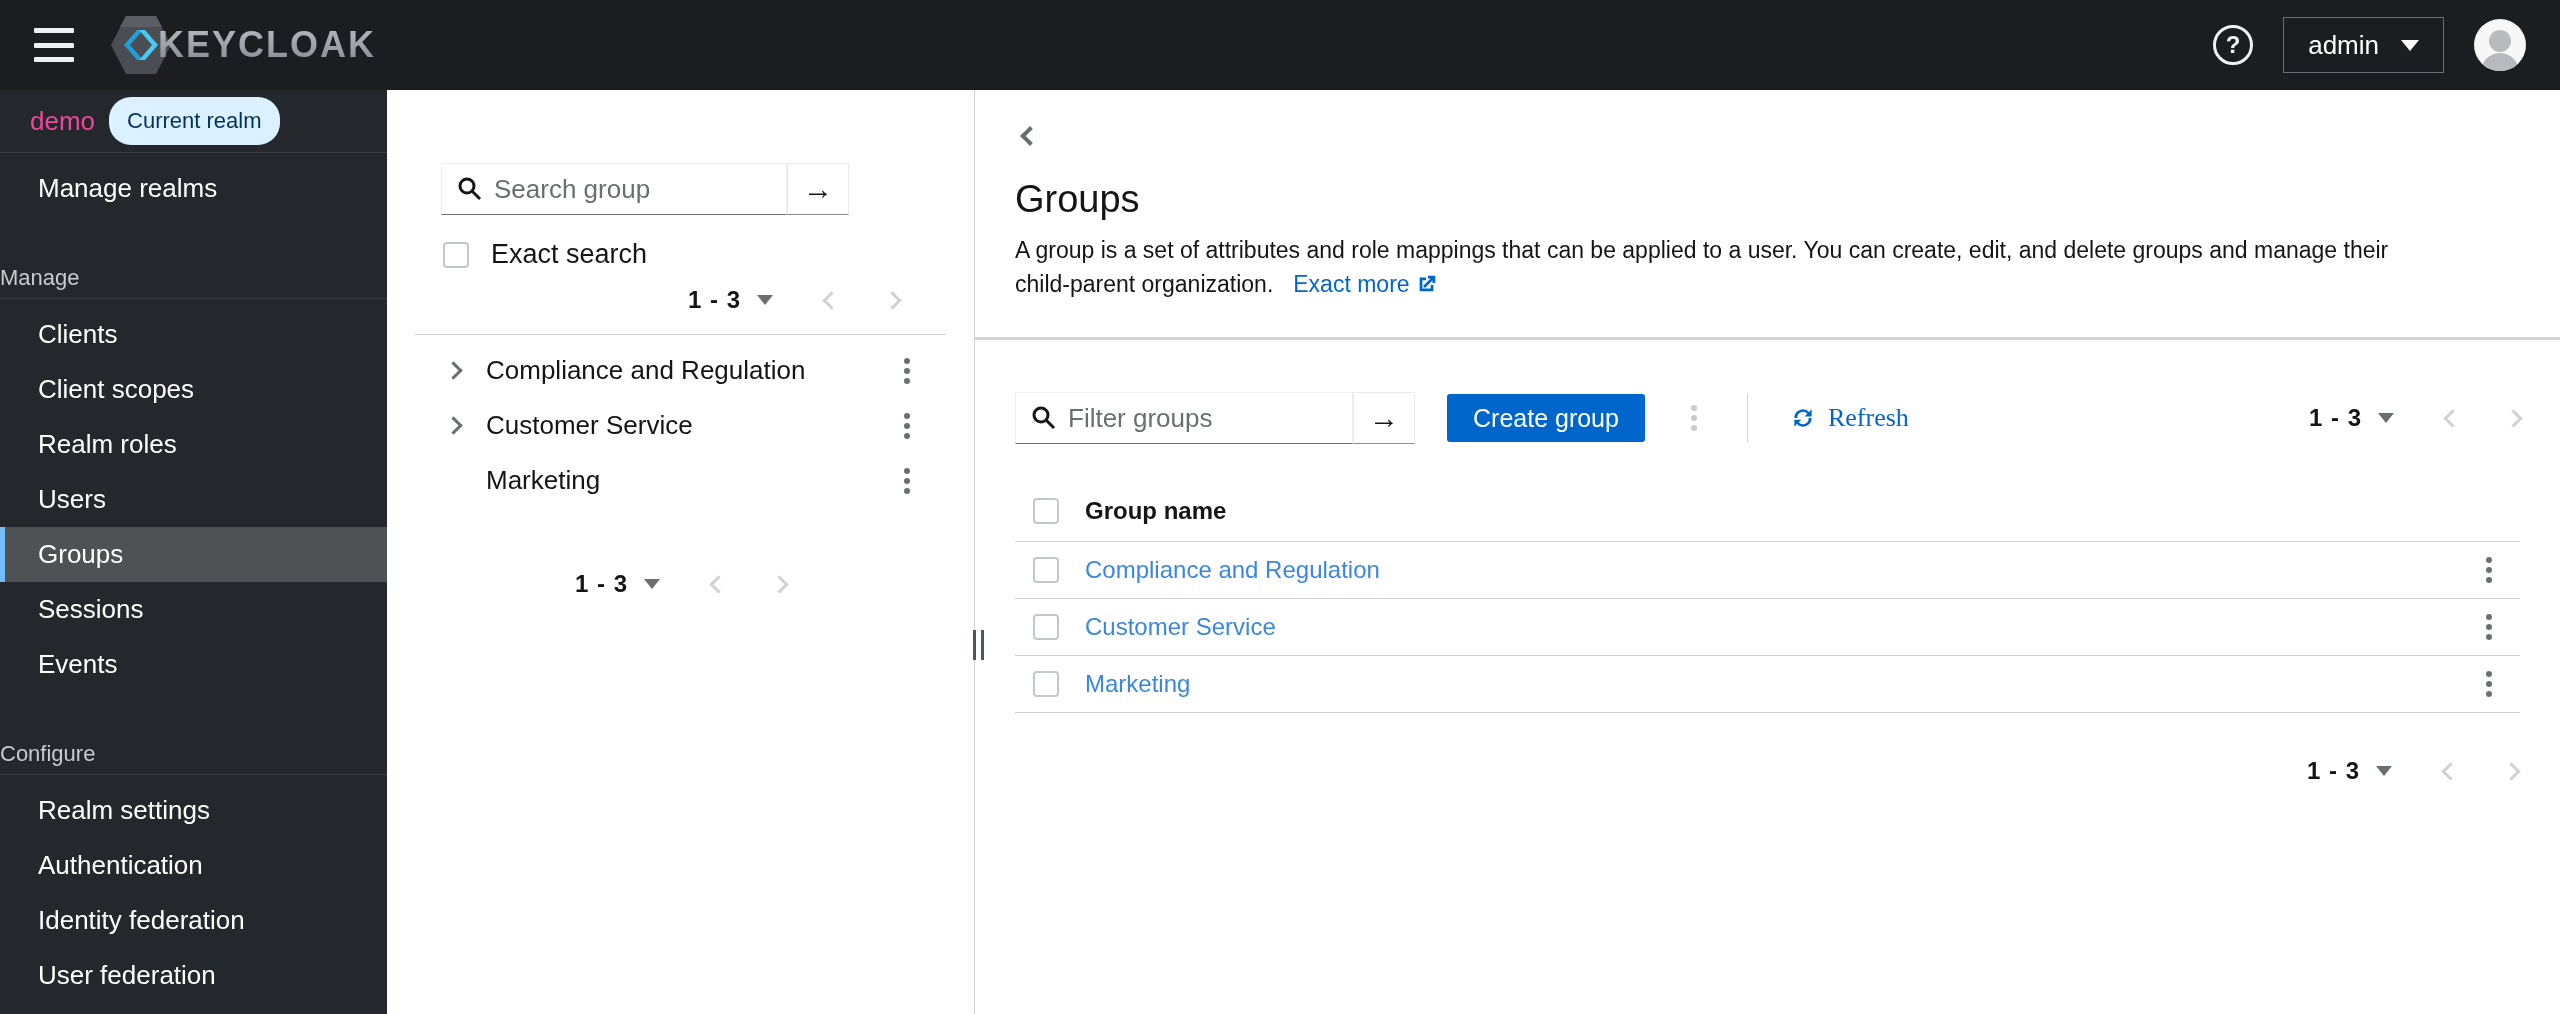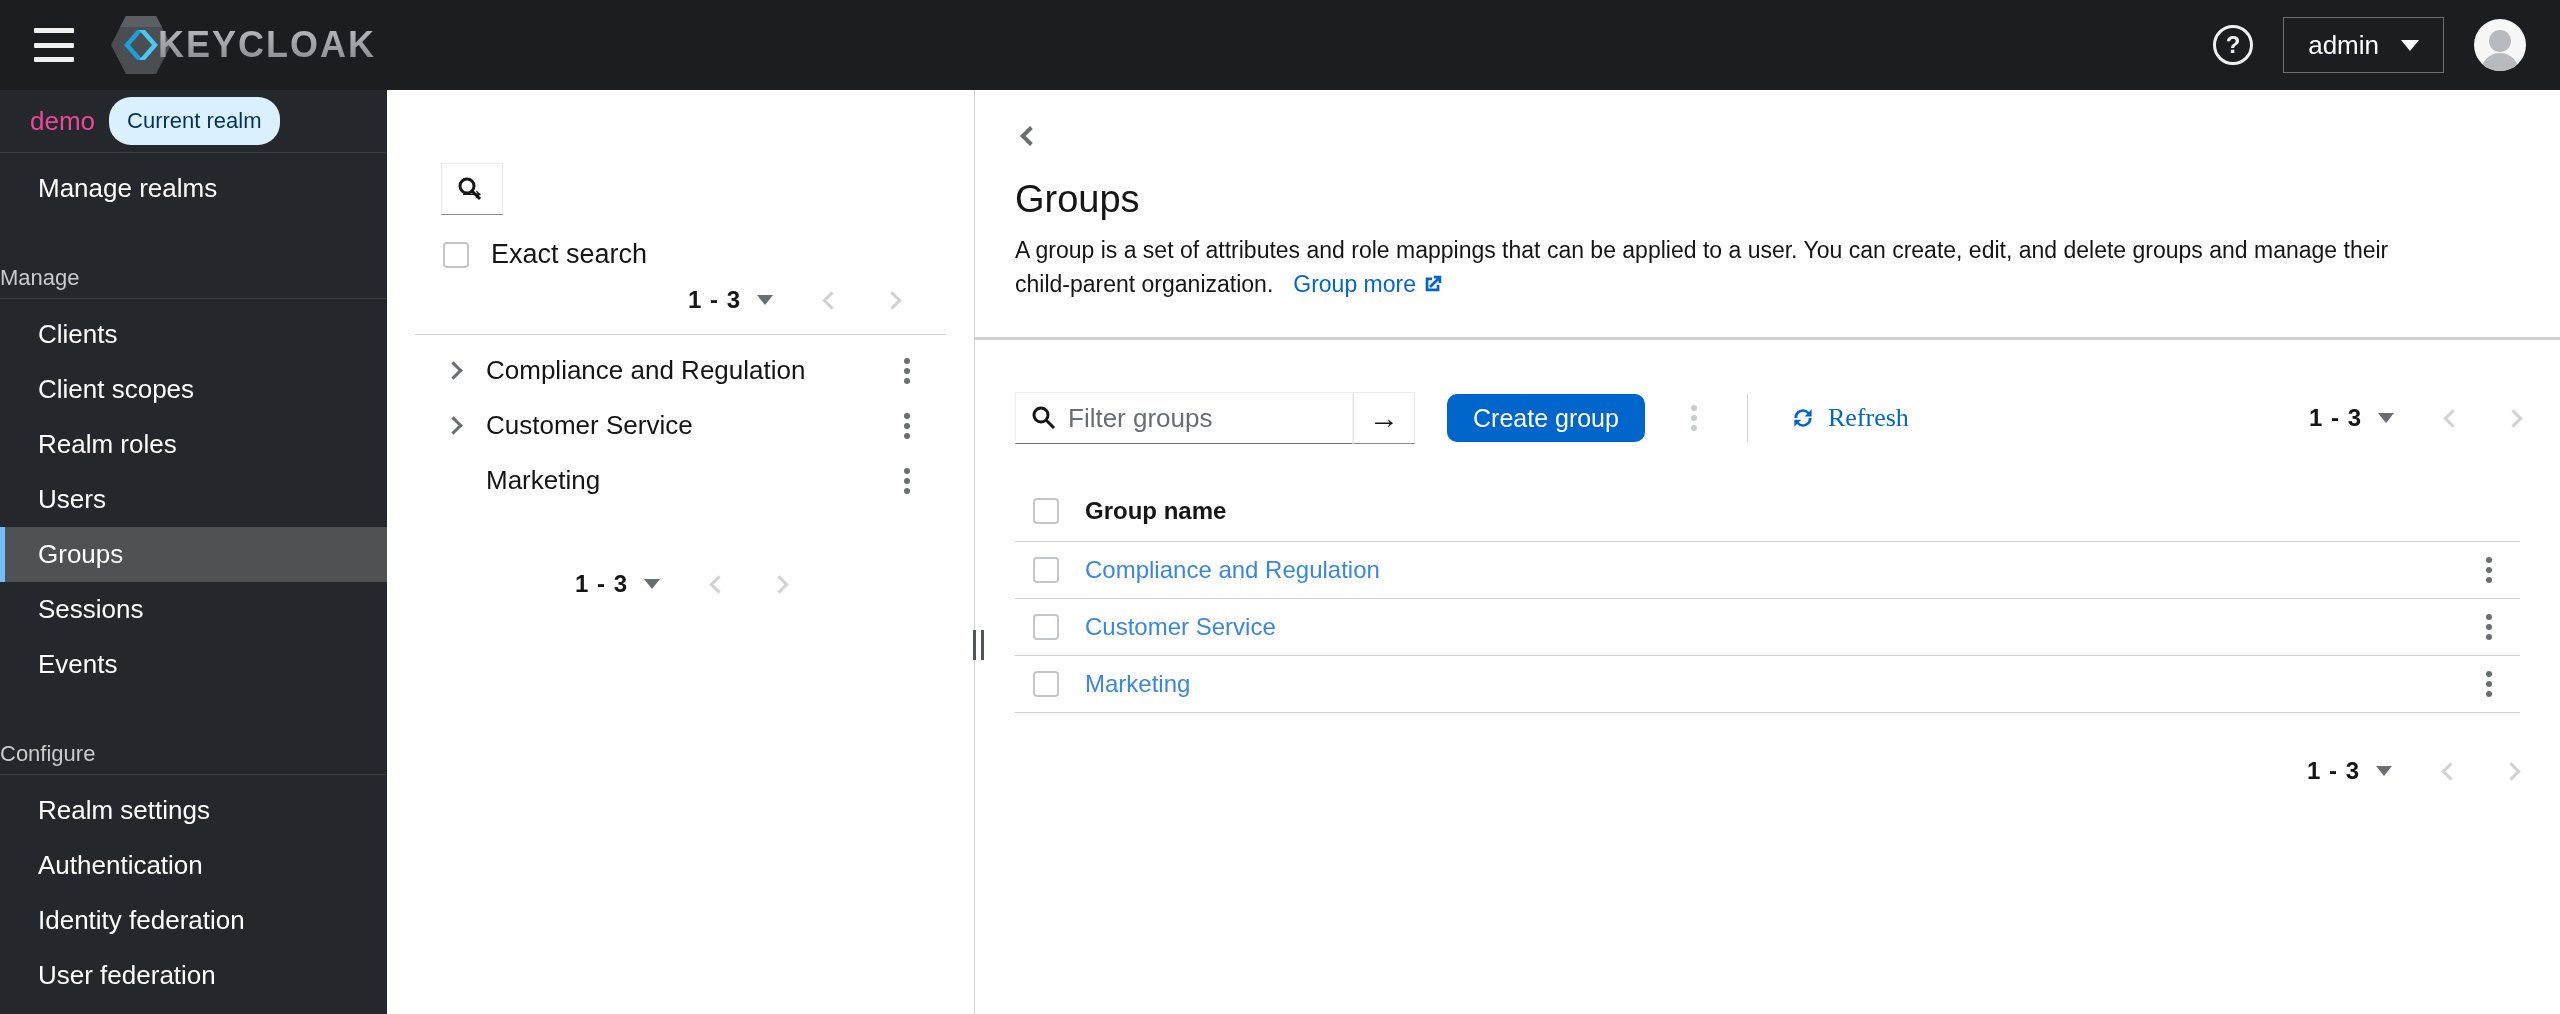--- a/index.html
+++ b/index.html
@@ -177,6 +177,7 @@
             <line x1="15.5" y1="15.5" x2="23" y2="23" stroke="#151515" stroke-width="3"></line>
           </svg>
       </span>
+      <input type="text" placeholder="Search group" style="">
       <button class="go">→</button>
     </div>
 

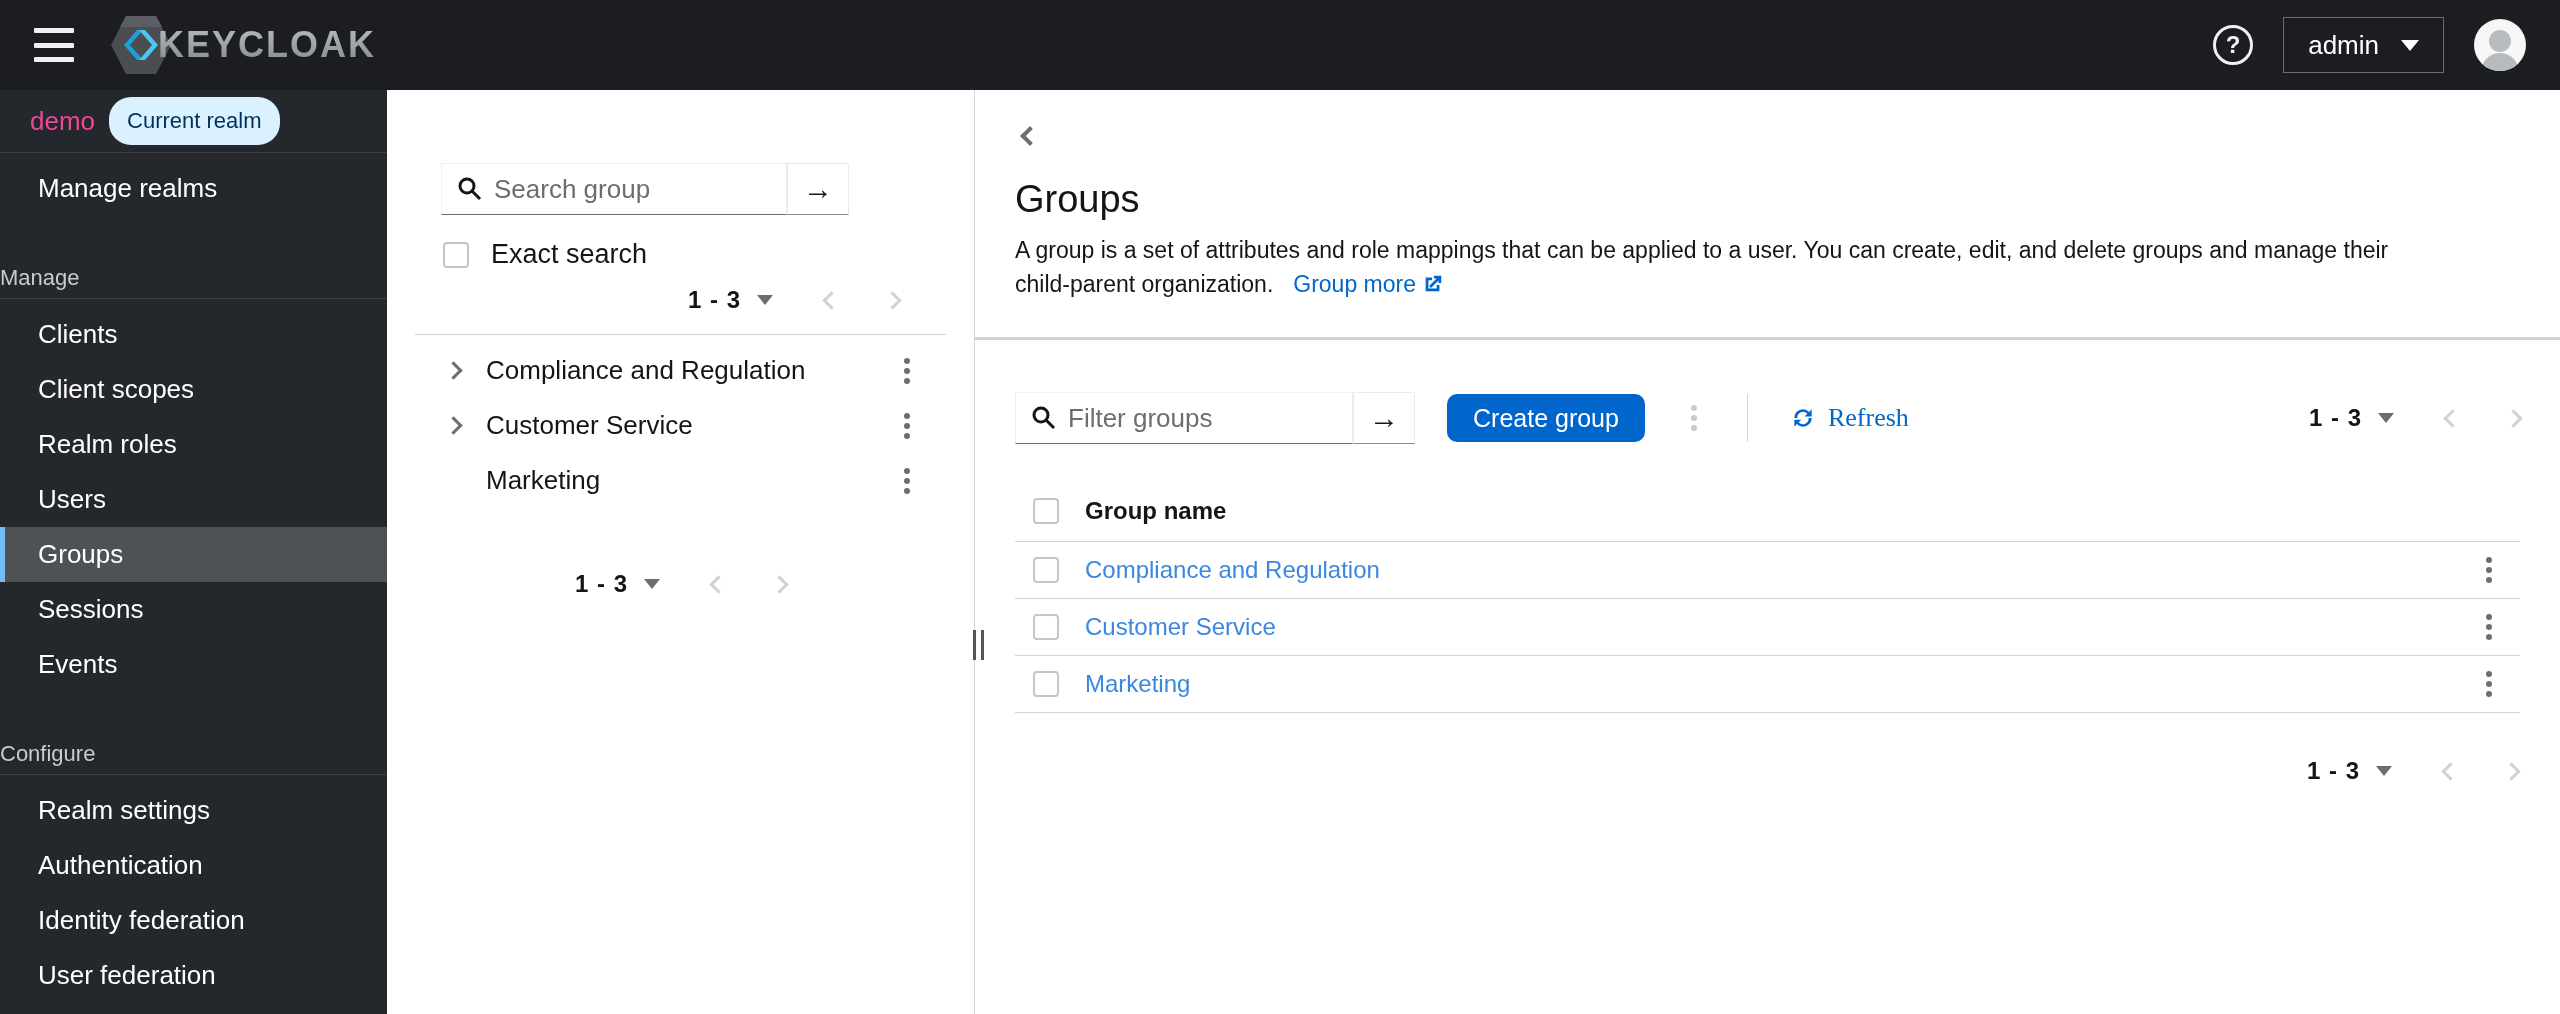--- a/index.html
+++ b/index.html
@@ -246,7 +246,7 @@
     <button class="back-btn"><span class="chevb"></span></button>
 
     <h1 class="page-title">Groups</h1>
-    <p class="page-desc"><span>A group is a set of attributes and role mappings that can be applied to a user. You can create, edit, and delete groups and manage their child-parent organization.</span><a class="learn-more"><span>Group more</span><span class="ext-icon"><svg width="22" height="22" viewBox="0 0 24 24" fill="#0066cc">
+    <p class="page-desc"><span>A group is a set of attributes and role mappings that can be applied to a user. You can create, edit, and delete groups and manage their child-parent organization.</span><a class="learn-more"><span>Exact more</span><span class="ext-icon"><svg width="22" height="22" viewBox="0 0 24 24" fill="#0066cc">
               <path d="M13 3h8v8h-3V8.1l-8.2 8.2-2.1-2.1L15.9 6H13V3z"></path>
               <path d="M4 5h7v3H7v9h9v-4h3v7H4V5z"></path>
             </svg></span></a></p>

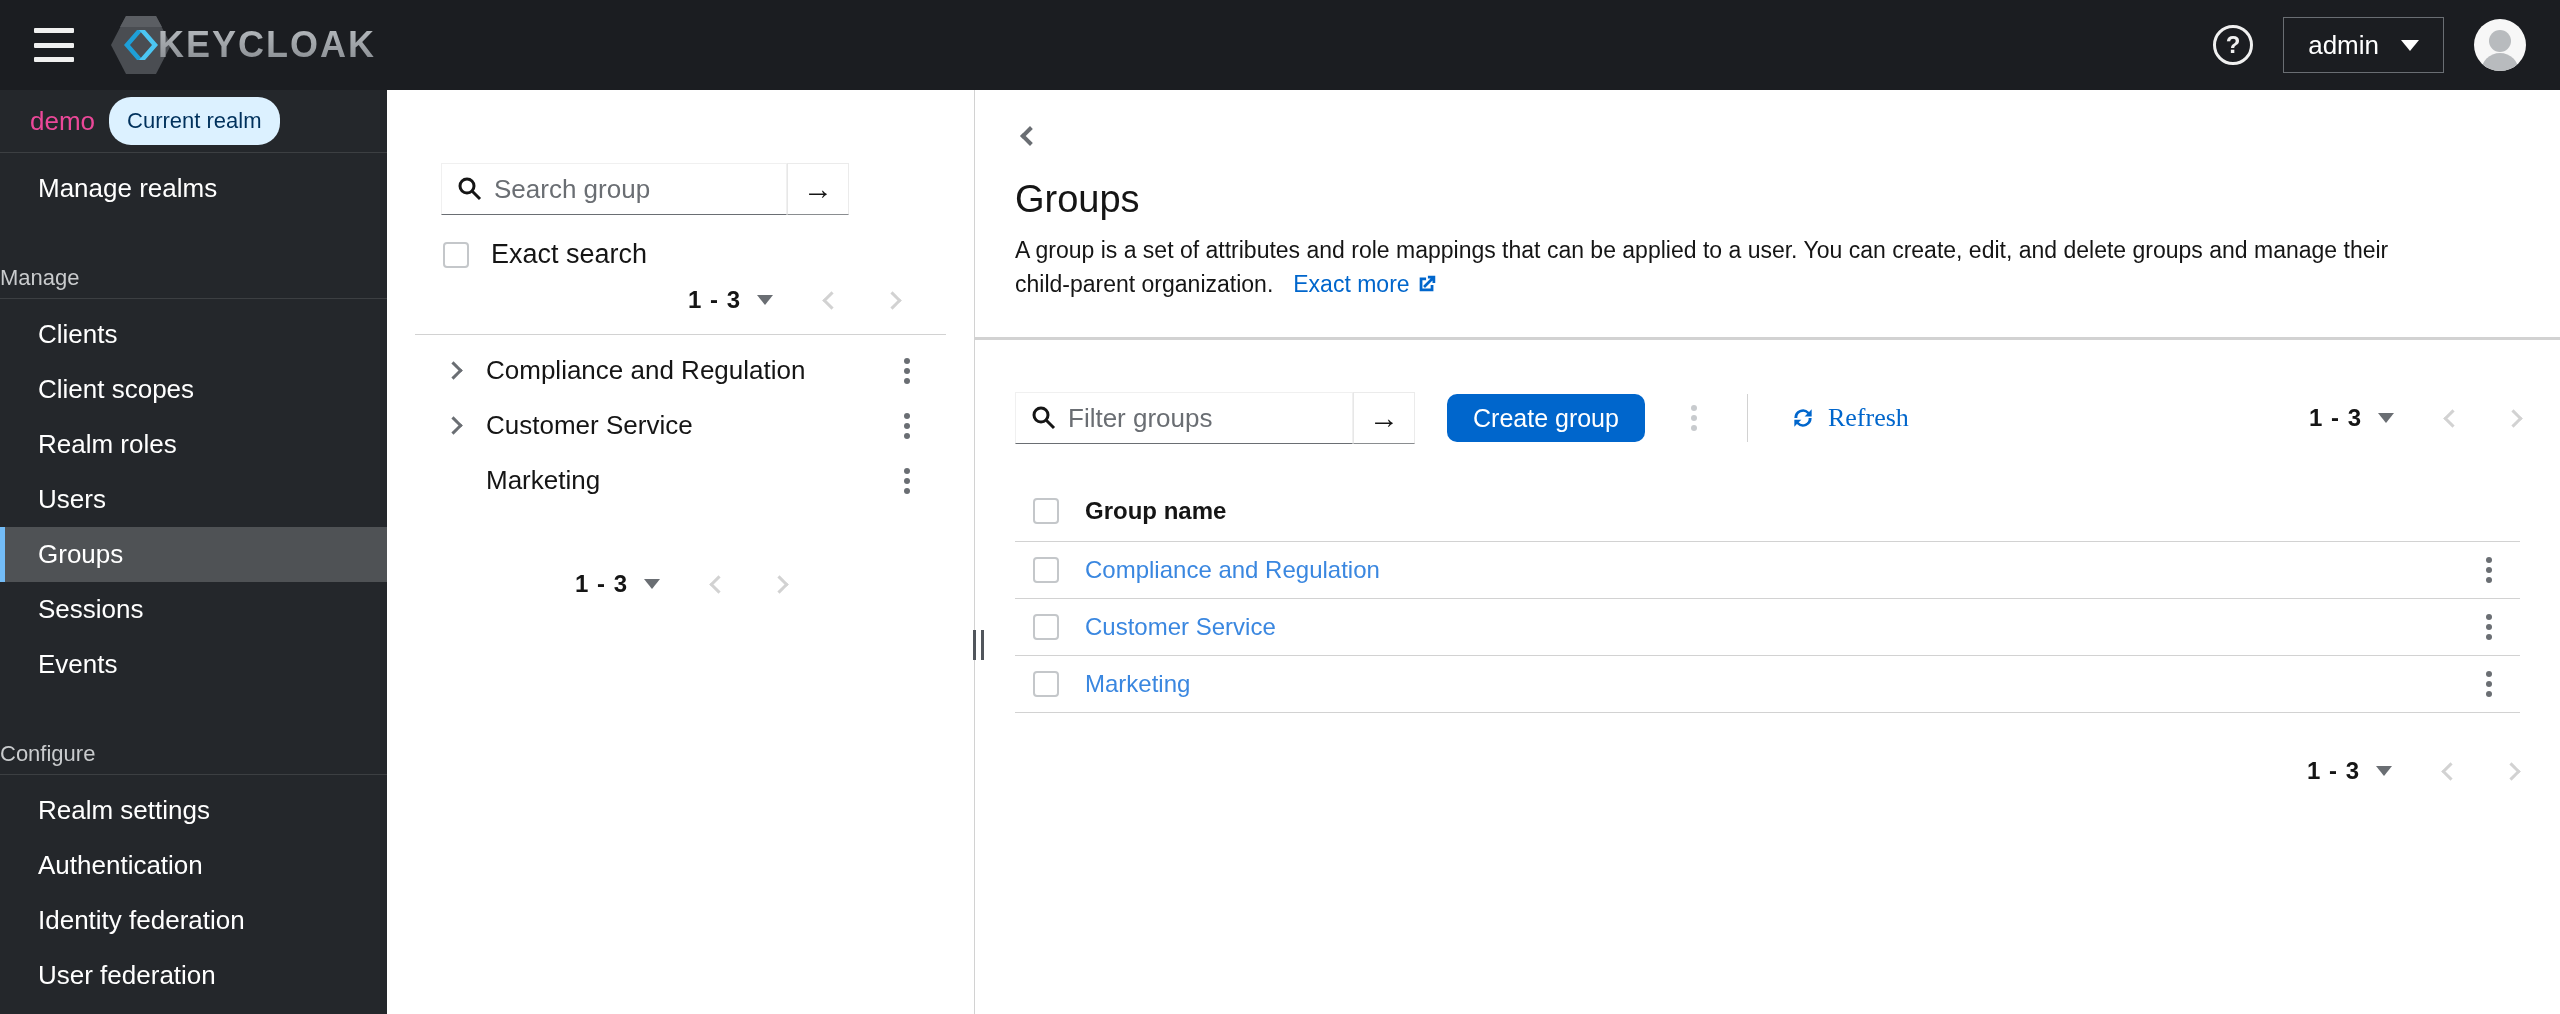--- a/index.html
+++ b/index.html
@@ -88,7 +88,7 @@
 
   .toolbar { margin-top:52px; display:flex; align-items:center; }
   .tb-search { width:400px; position:relative; }
-  .btn-primary { margin-left:32px; height:48px; padding:0 26px; background:#0066cc; color:#fff; border:none; border-radius:10px;
+  .btn-primary { margin-left:32px; height:48px; padding:0 26px; background:#0066cc; color:#fff; border:none; border-radius:3px;
     font-size:25px; font-family:inherit; cursor:pointer; }
   .toolbar .kebab { margin-left:42px; }
   .vdiv { width:1px; height:48px; background:#d2d2d2; margin-left:46px; }

